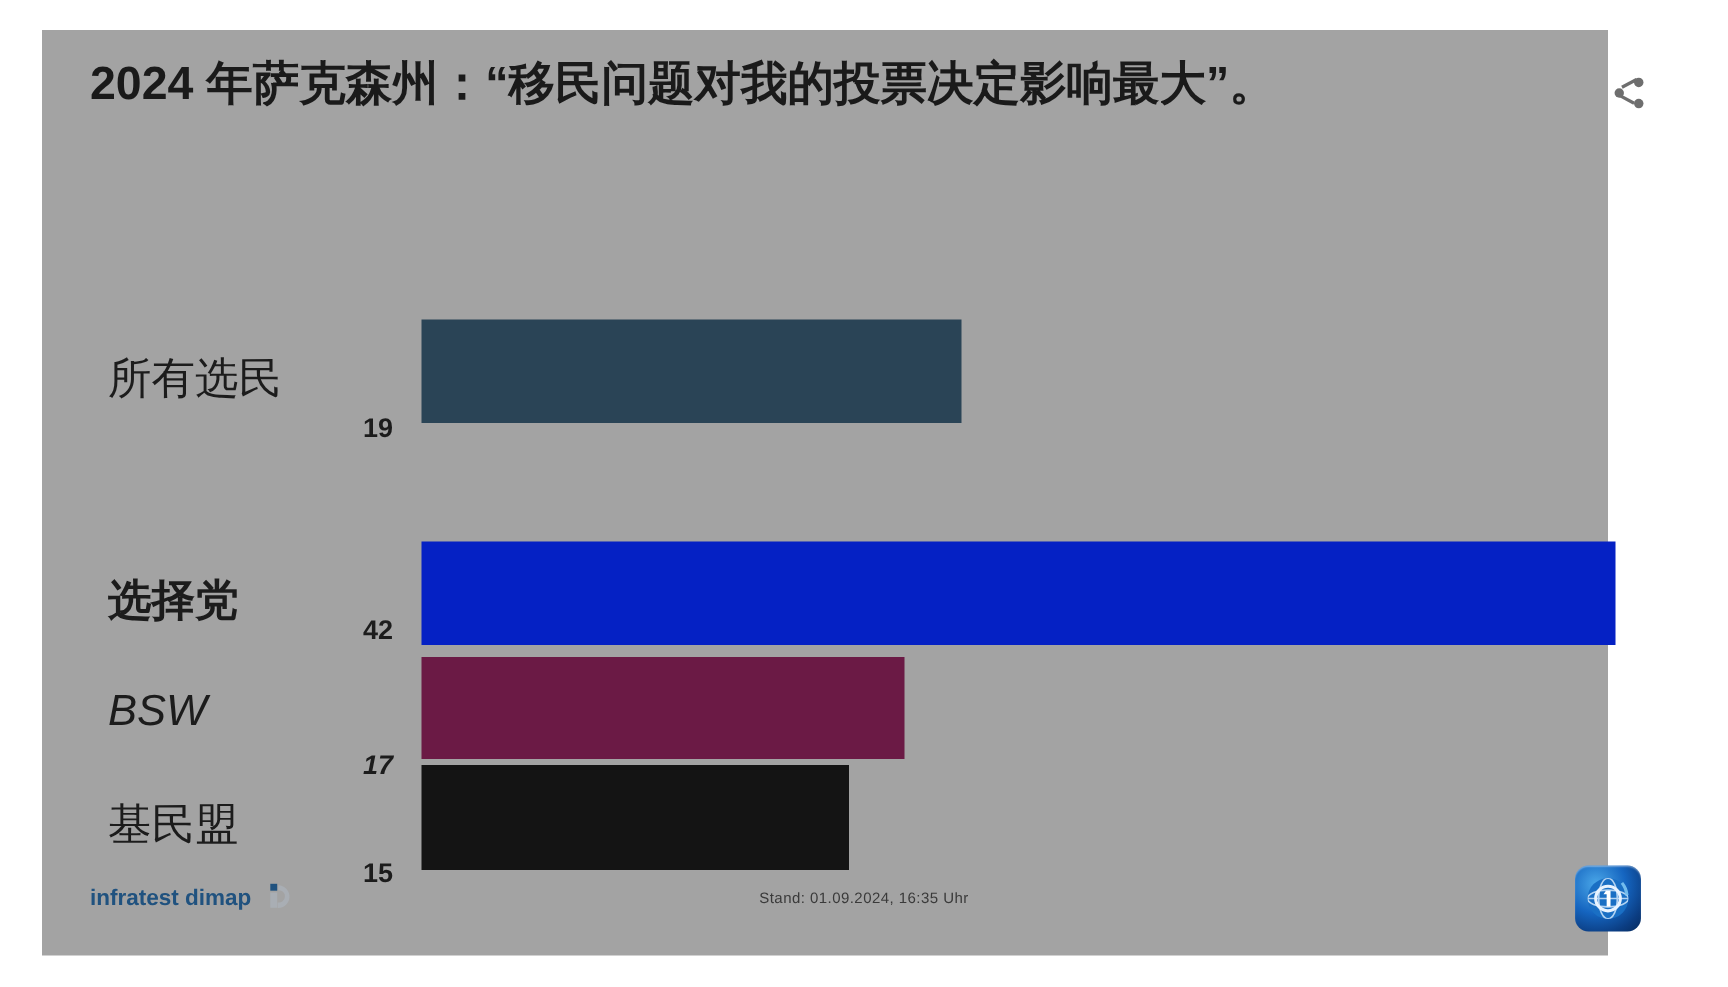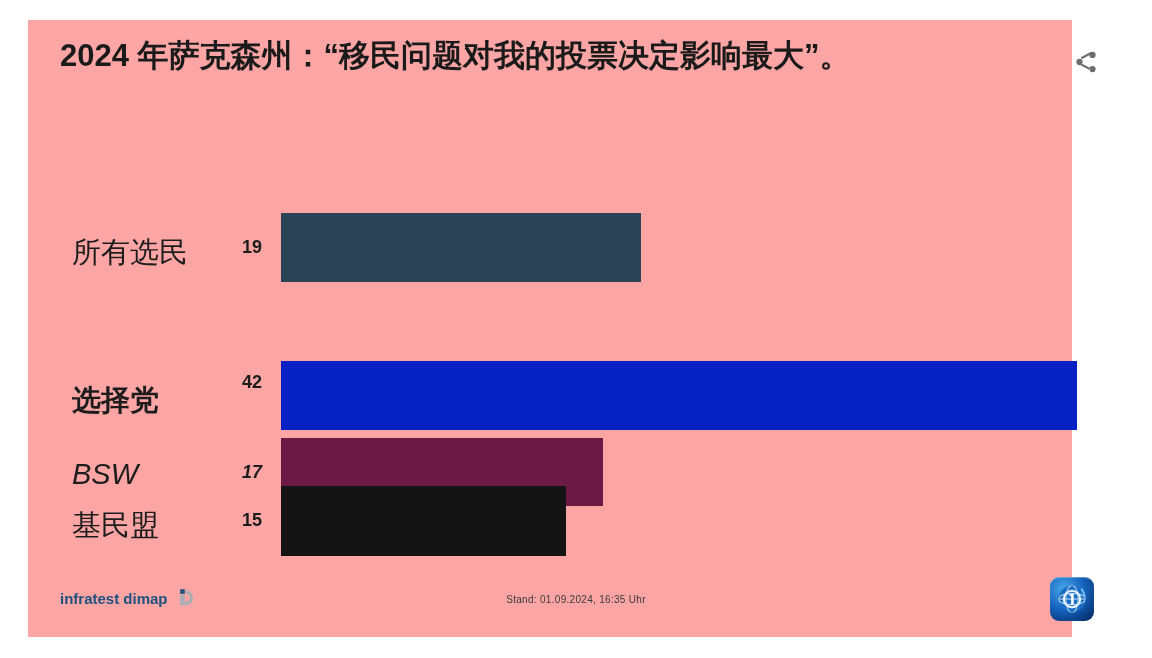--- a/index.html
+++ b/index.html
@@ -22,7 +22,7 @@
     top: 20px;
     width: 1044px;
     height: 617px;
-    background: #fca5a5;
+    background: #a3a3a3;
     box-sizing: border-box;
   }
 

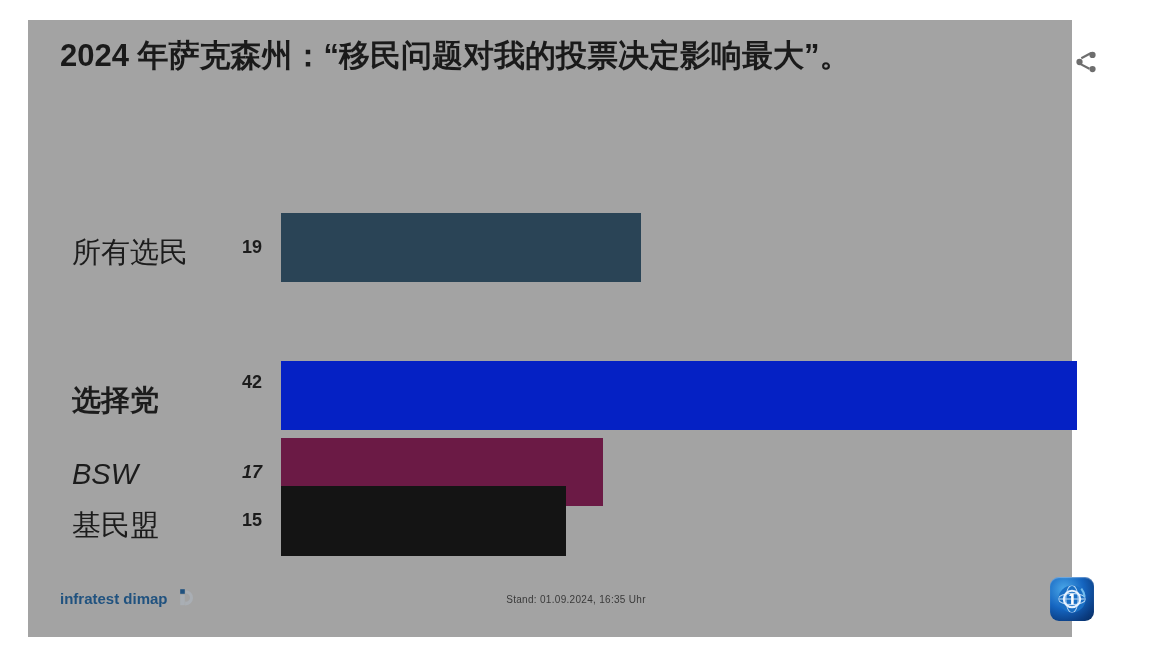--- a/index.html
+++ b/index.html
@@ -109,6 +109,7 @@
     font-size: 18px;
     font-weight: bold;
     color: #1c1c1c;
+    margin-top: 38px;
   }
   .bar {
     position: absolute;

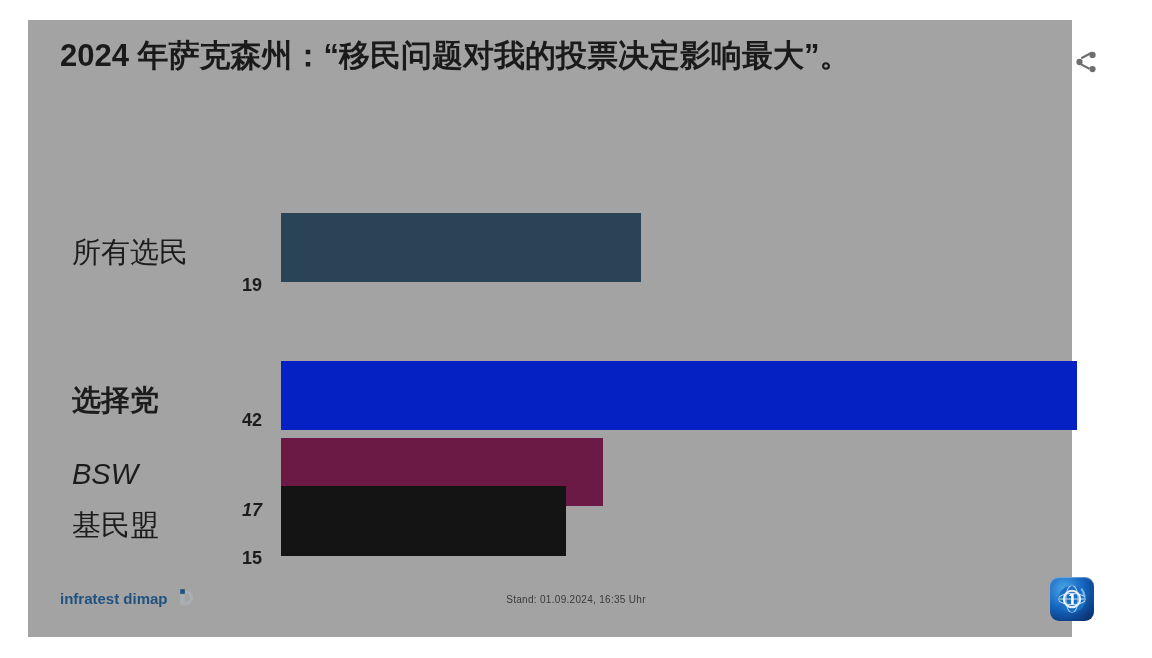--- a/index.html
+++ b/index.html
@@ -211,7 +211,7 @@
       <div class="bar" style="top:0px; height:68px; width:322px; background:#6b1a45;"></div>
     </div>
 
-    <div class="row" style="top:388px; height:70px;">
+    <div class="row" style="top:412px; height:70px;">
       <div class="row-label" style="top:20px;">基民盟</div>
       <div class="row-value" style="top:24px;">15</div>
       <div class="bar" style="top:0px; height:70px; width:285px; background:#141414;"></div>

